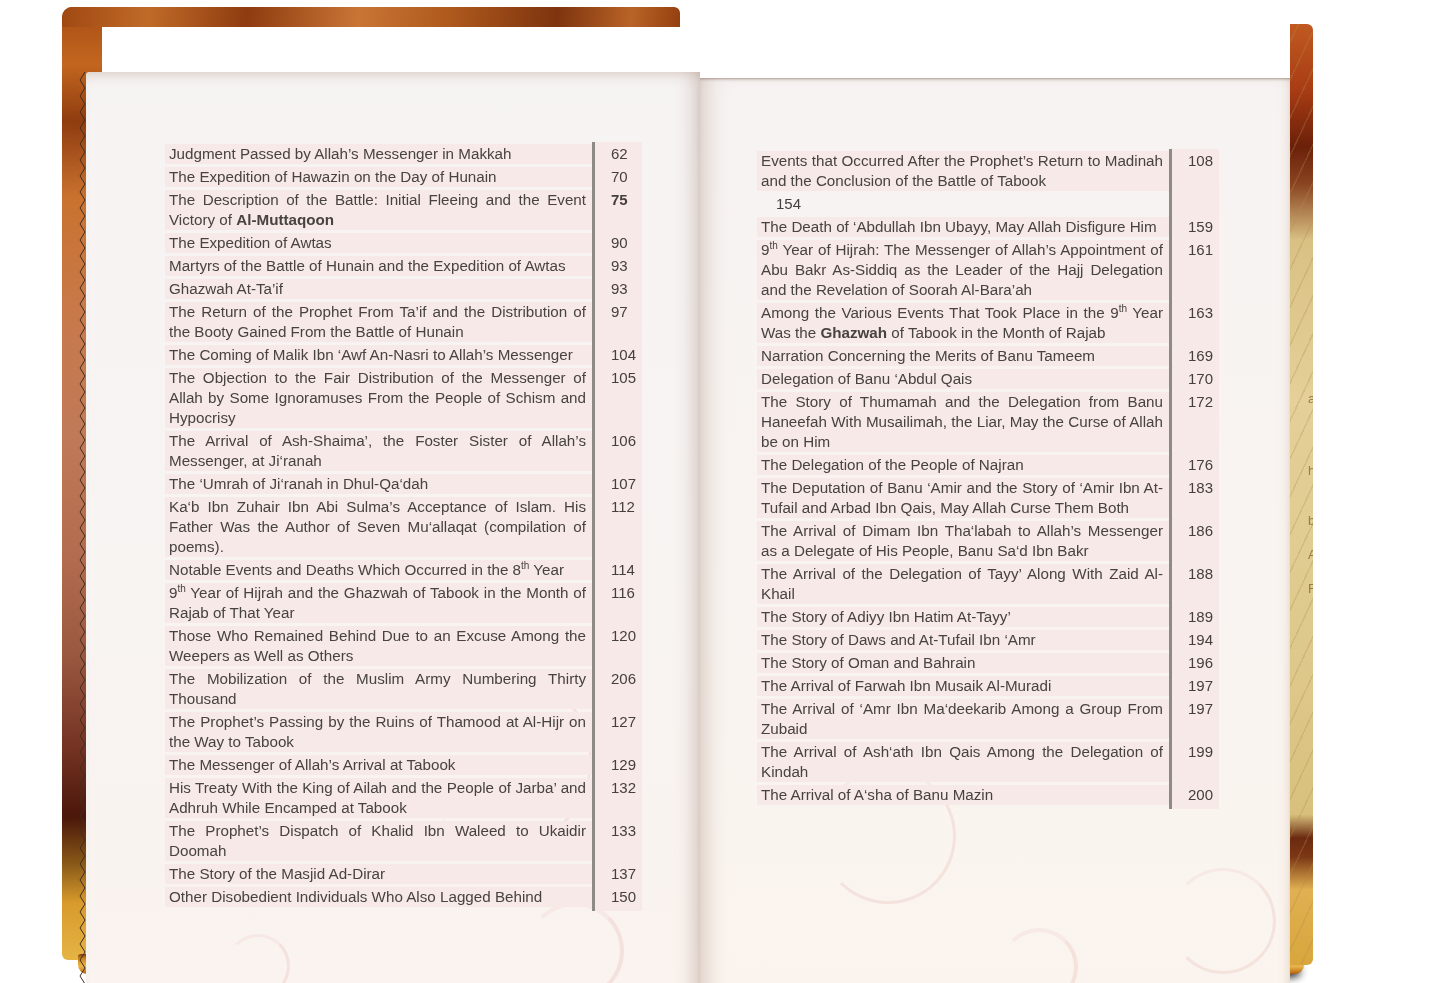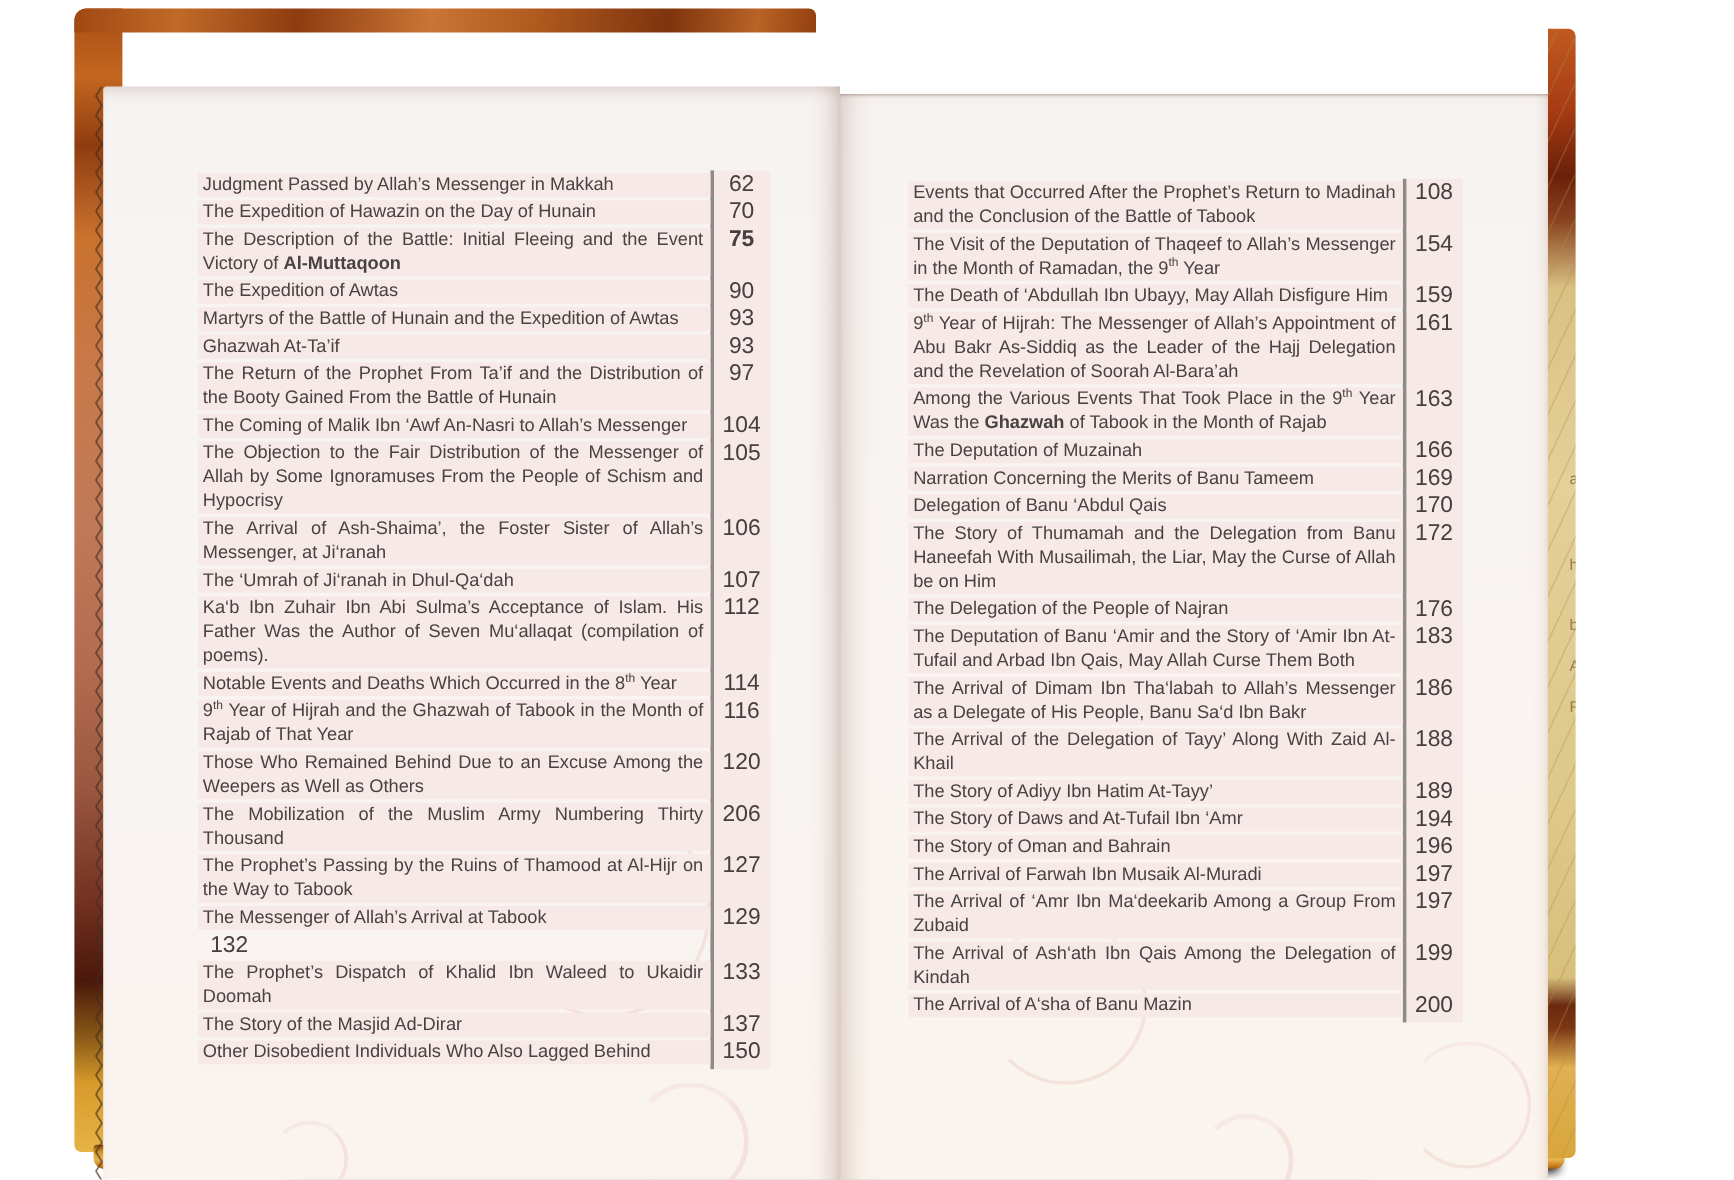--- a/index.html
+++ b/index.html
@@ -107,8 +107,8 @@
     text-align:justify;
   }
   .row .n{
-    flex:none;width:50px;box-sizing:border-box;padding-left:2px;
-    text-align:center;font-size:19px;color:#45403d;
+    flex:none;width:50px;box-sizing:border-box;padding-left:19px;
+    font-size:15px;color:#45403d;
   }
   .row.bold-num .n{font-weight:700;}
   .toc b{font-weight:700;}

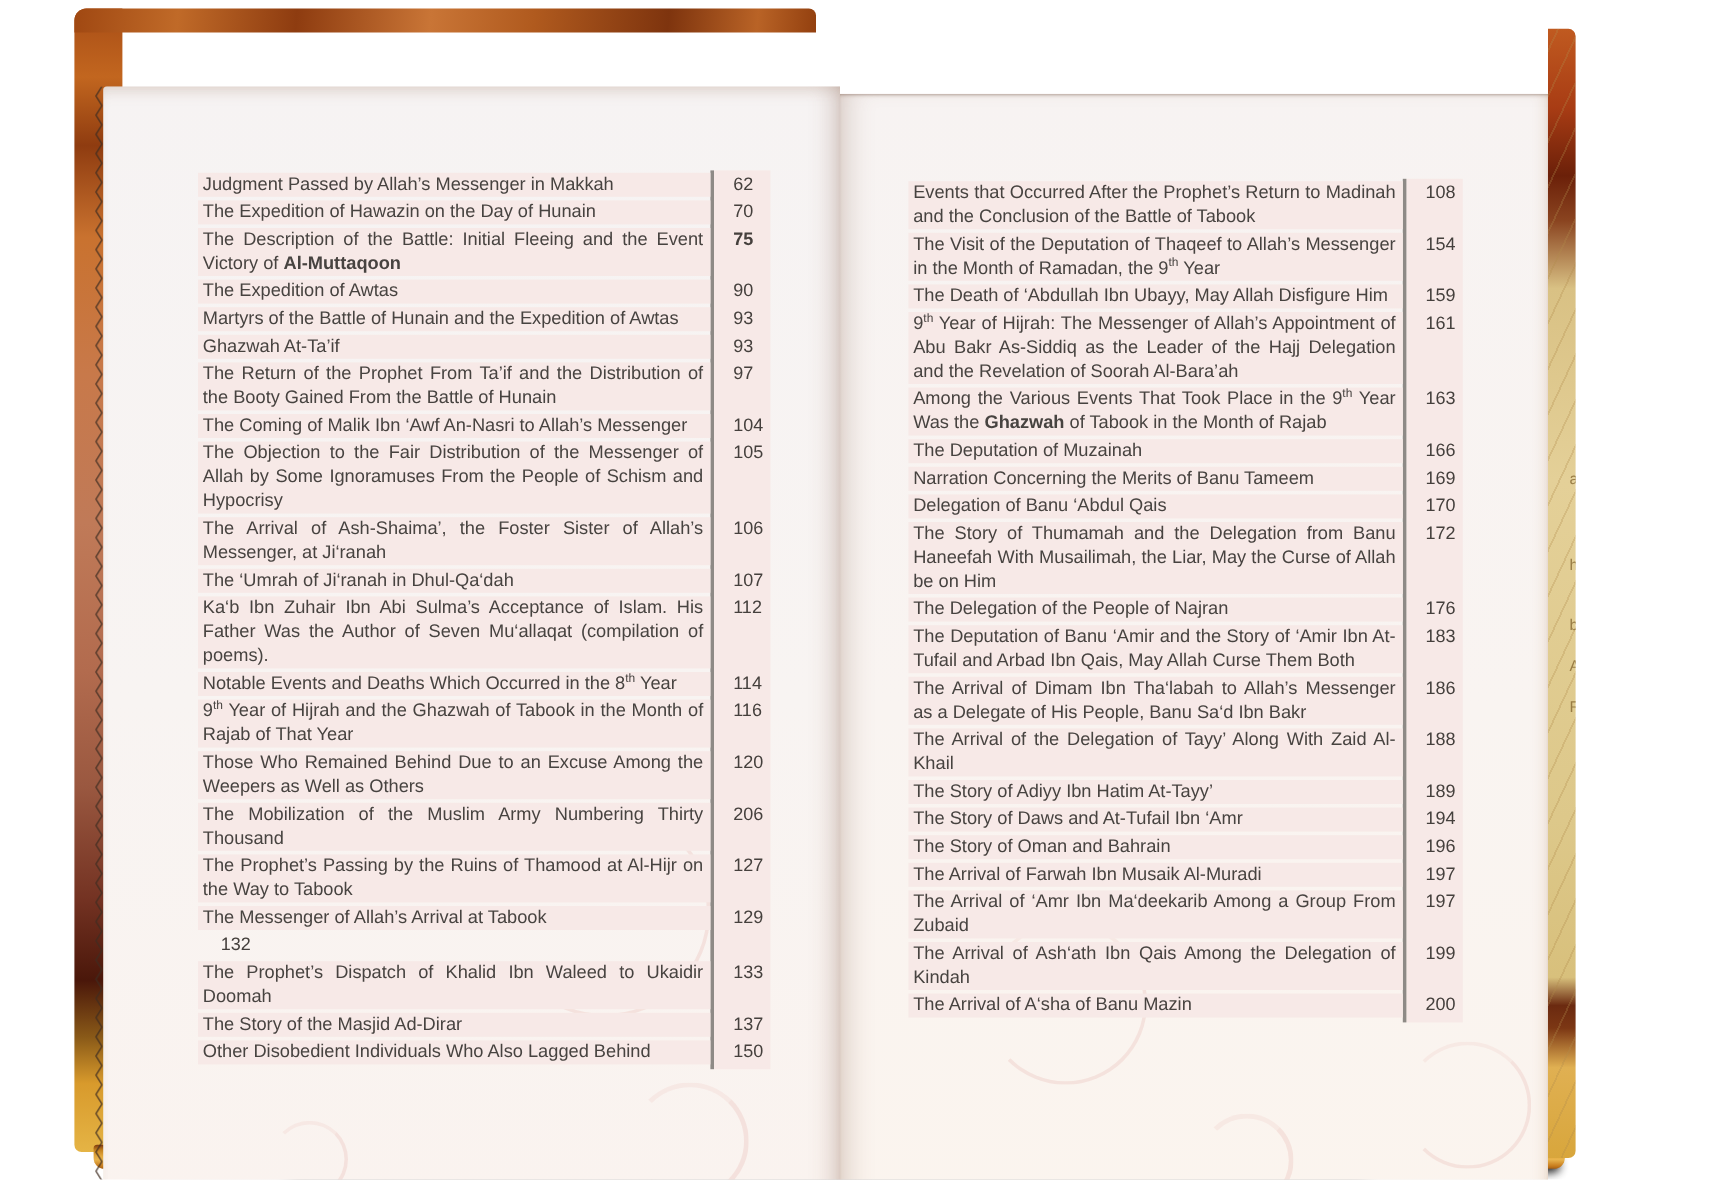--- a/index.html
+++ b/index.html
@@ -260,7 +260,6 @@
             <span class="n">108</span>
           </div>
           <div class="row">
-            <span class="t">The Visit of the Deputation of Thaqeef to Allah’s Messenger in the Month of Ramadan, the 9<sup>th</sup> Year</span>
             <span class="n">154</span>
           </div>
           <div class="row">

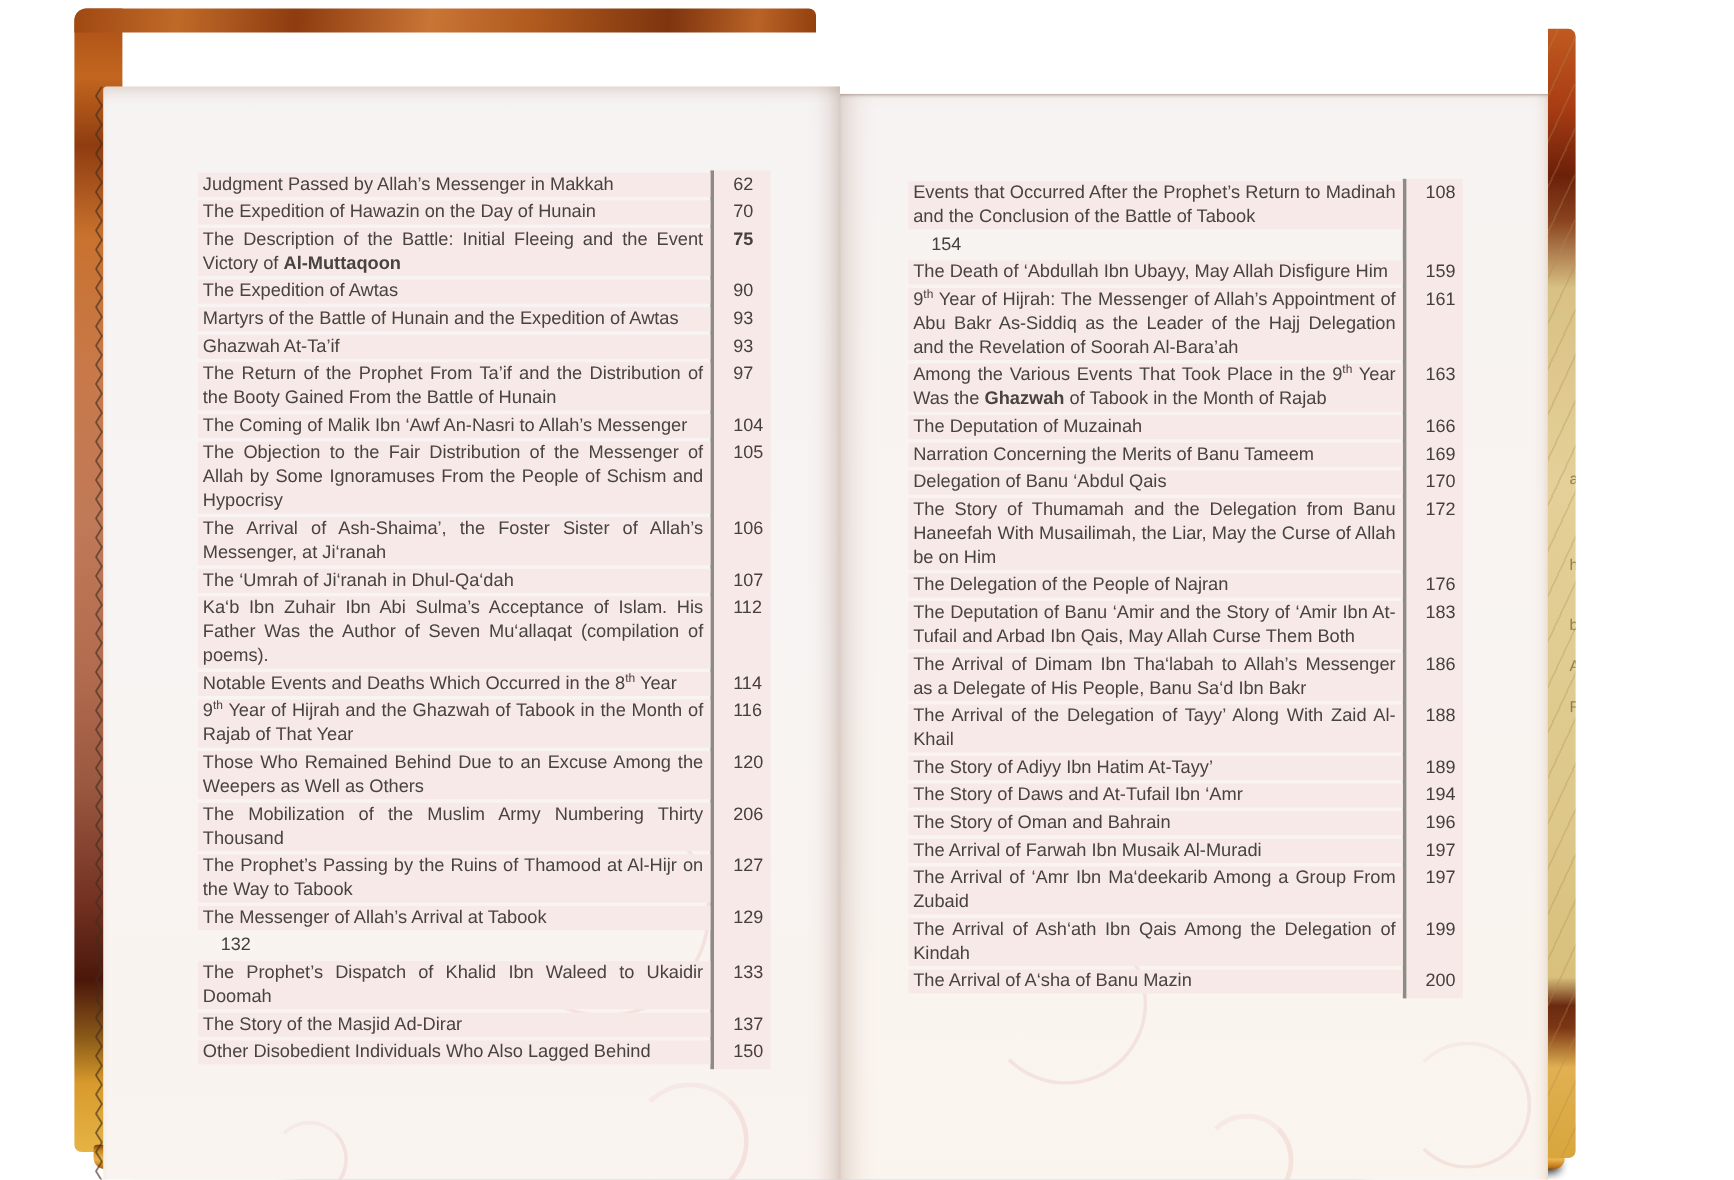--- a/index.html
+++ b/index.html
@@ -275,10 +275,6 @@
             <span class="n">163</span>
           </div>
           <div class="row">
-            <span class="t">The Deputation of Muzainah</span>
-            <span class="n">166</span>
-          </div>
-          <div class="row">
             <span class="t">Narration Concerning the Merits of Banu Tameem</span>
             <span class="n">169</span>
           </div>

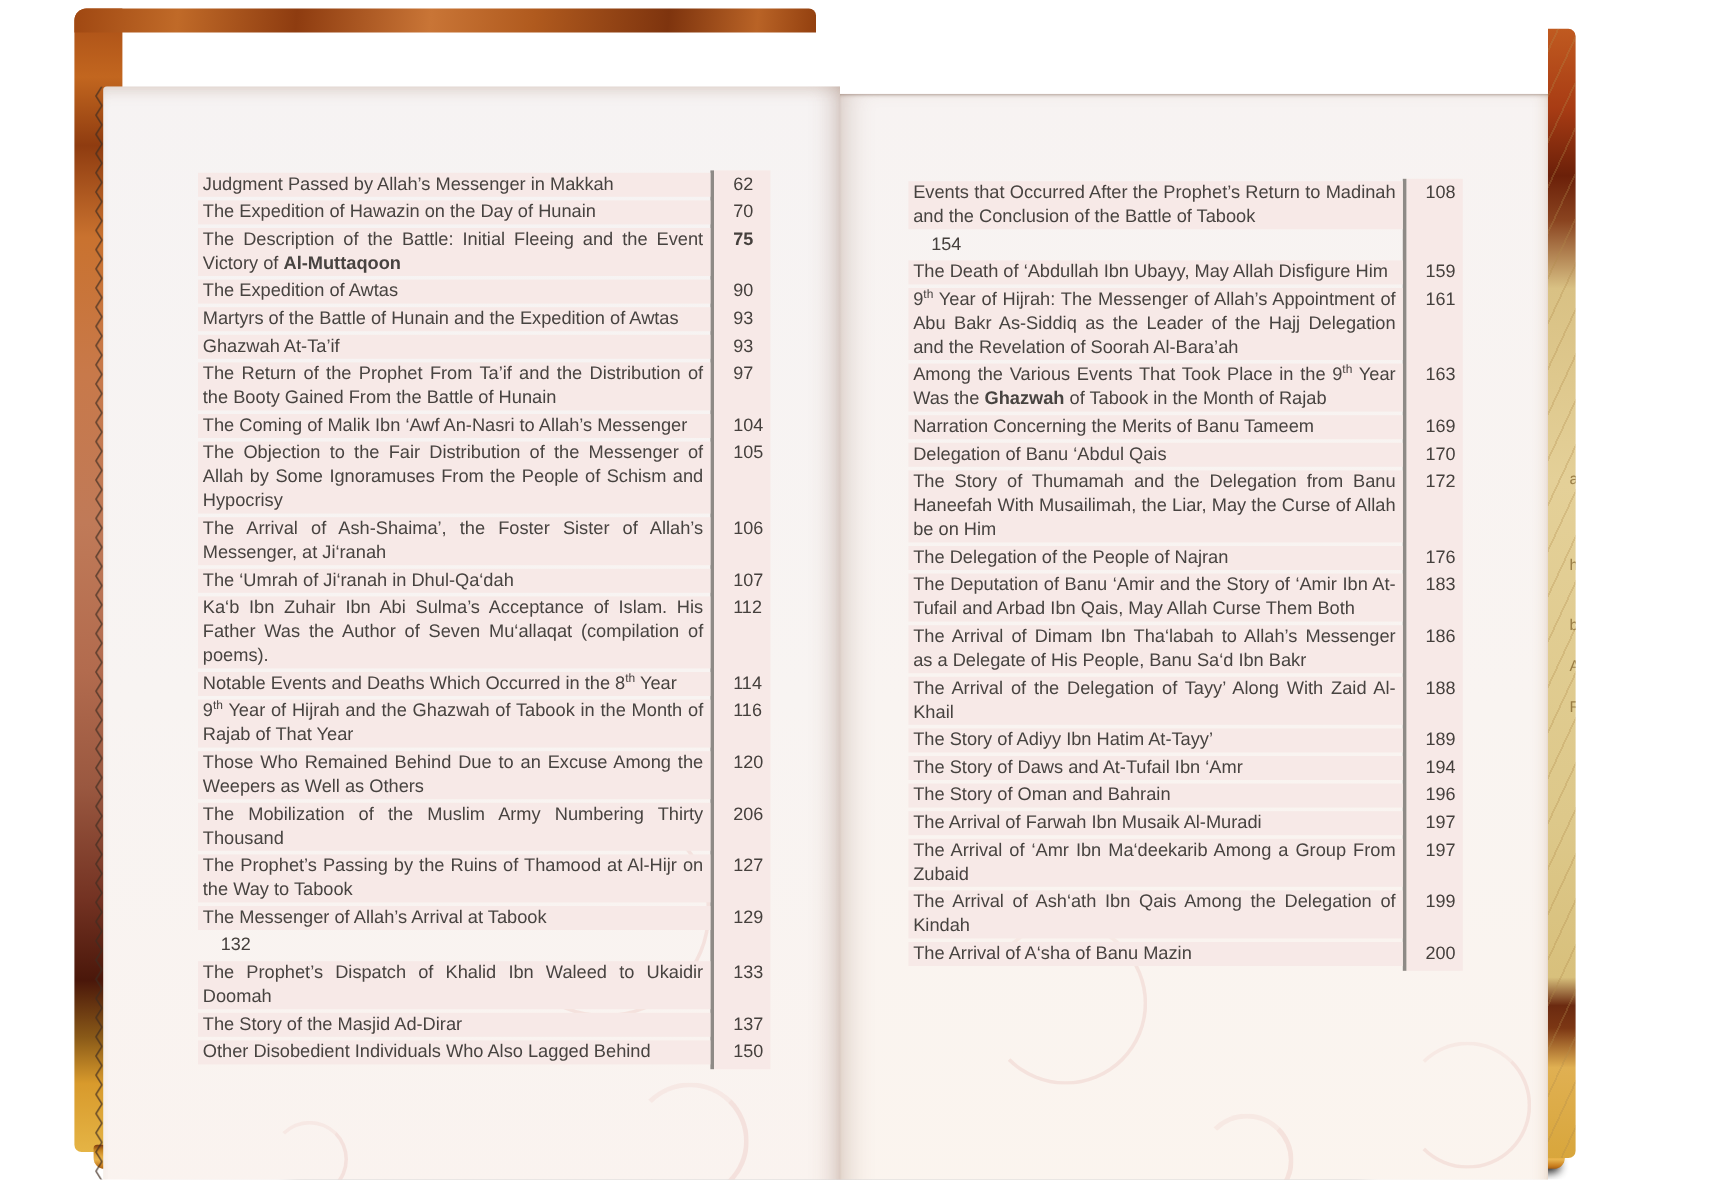--- a/index.html
+++ b/index.html
@@ -229,6 +229,7 @@
             <span class="n">129</span>
           </div>
           <div class="row">
+            <span class="t">His Treaty With the King of Ailah and the People of Jarba’ and Adhruh While  Encamped at Tabook</span>
             <span class="n">132</span>
           </div>
           <div class="row">

